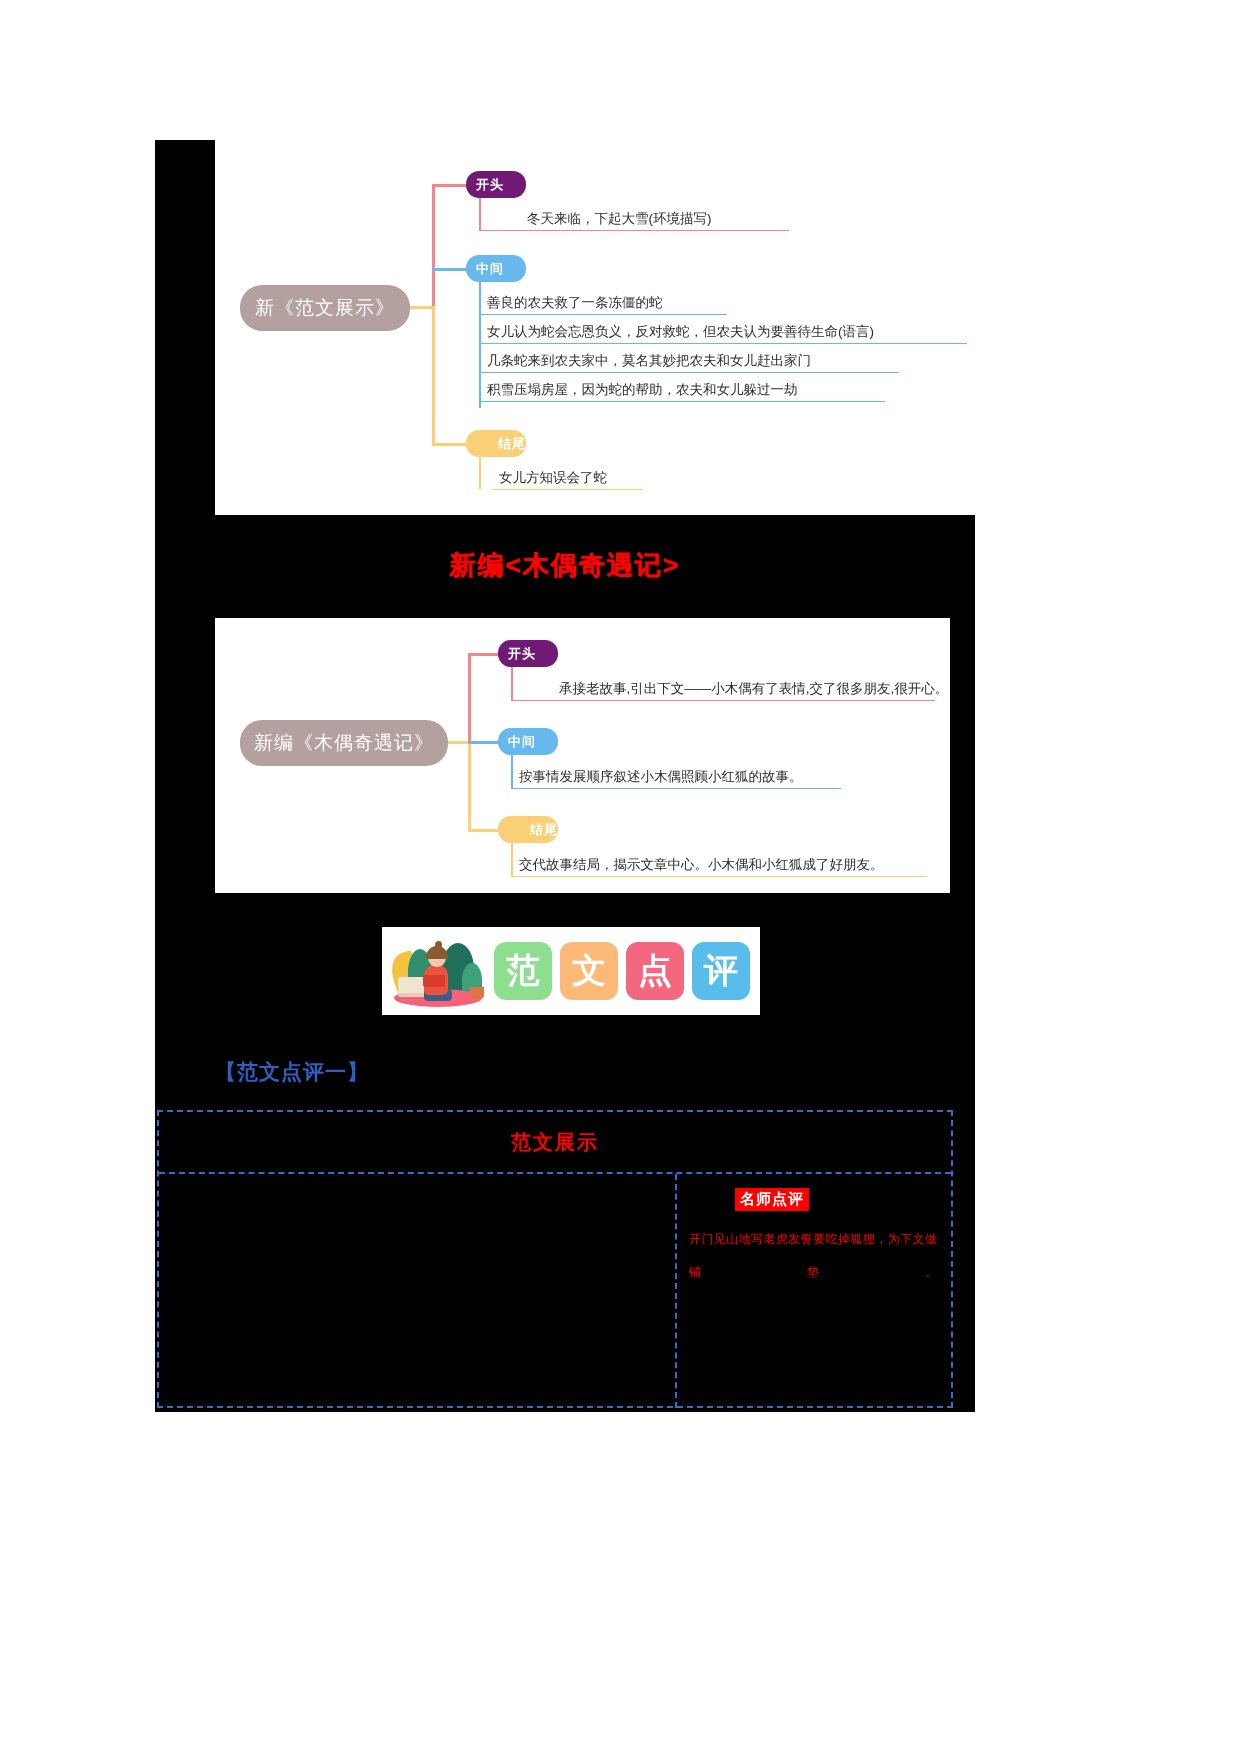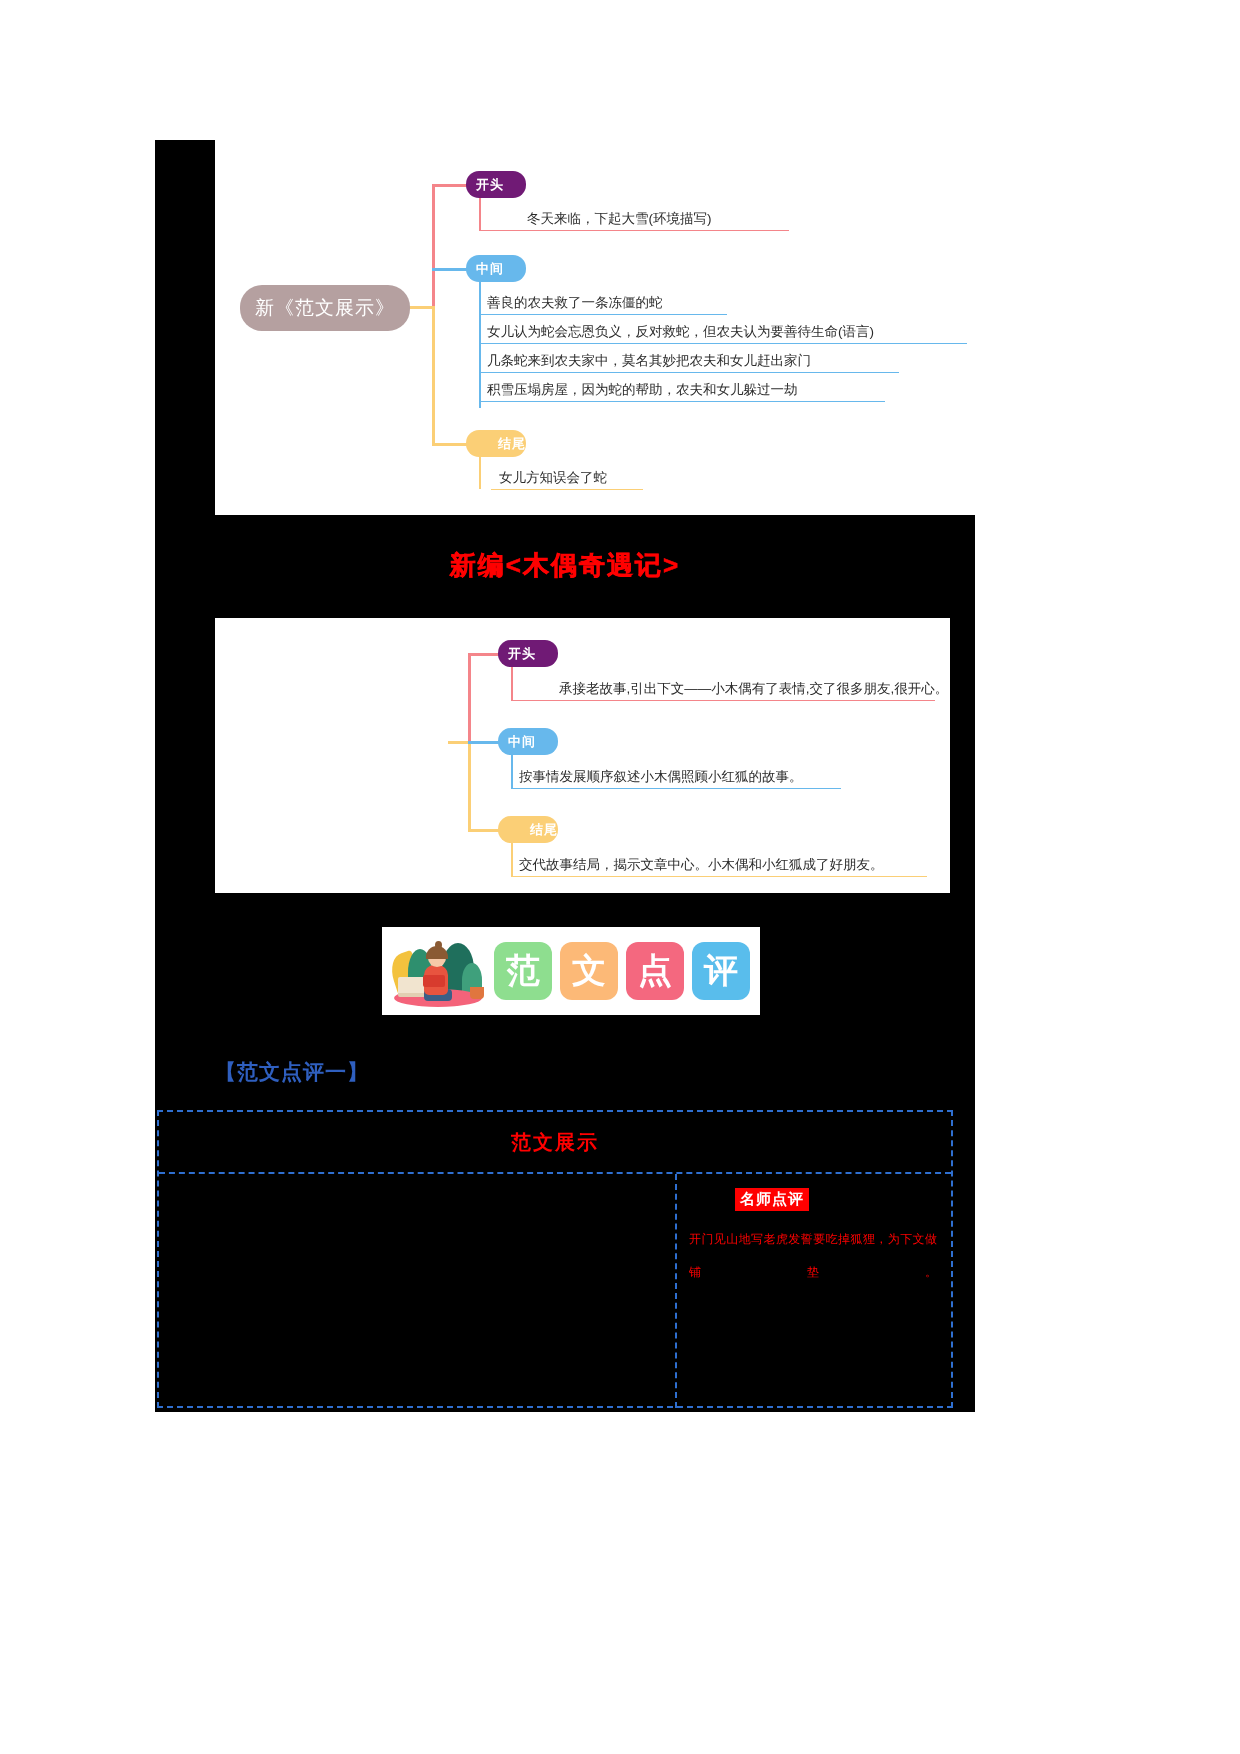--- a/index.html
+++ b/index.html
@@ -247,6 +247,9 @@
   <div class="mm2">
     <div class="mm-inner">
 
+      <div class="root-node" style="left:25px;top:102px;width:208px;height:46px;">
+        <span>新编《木偶奇遇记》</span>
+      </div>
 
       <div class="conn v-yellow" style="left:233px;top:123px;width:22px;height:3px;"></div>
       <div class="conn v-red" style="left:253px;top:35px;width:3px;height:90px;"></div>

